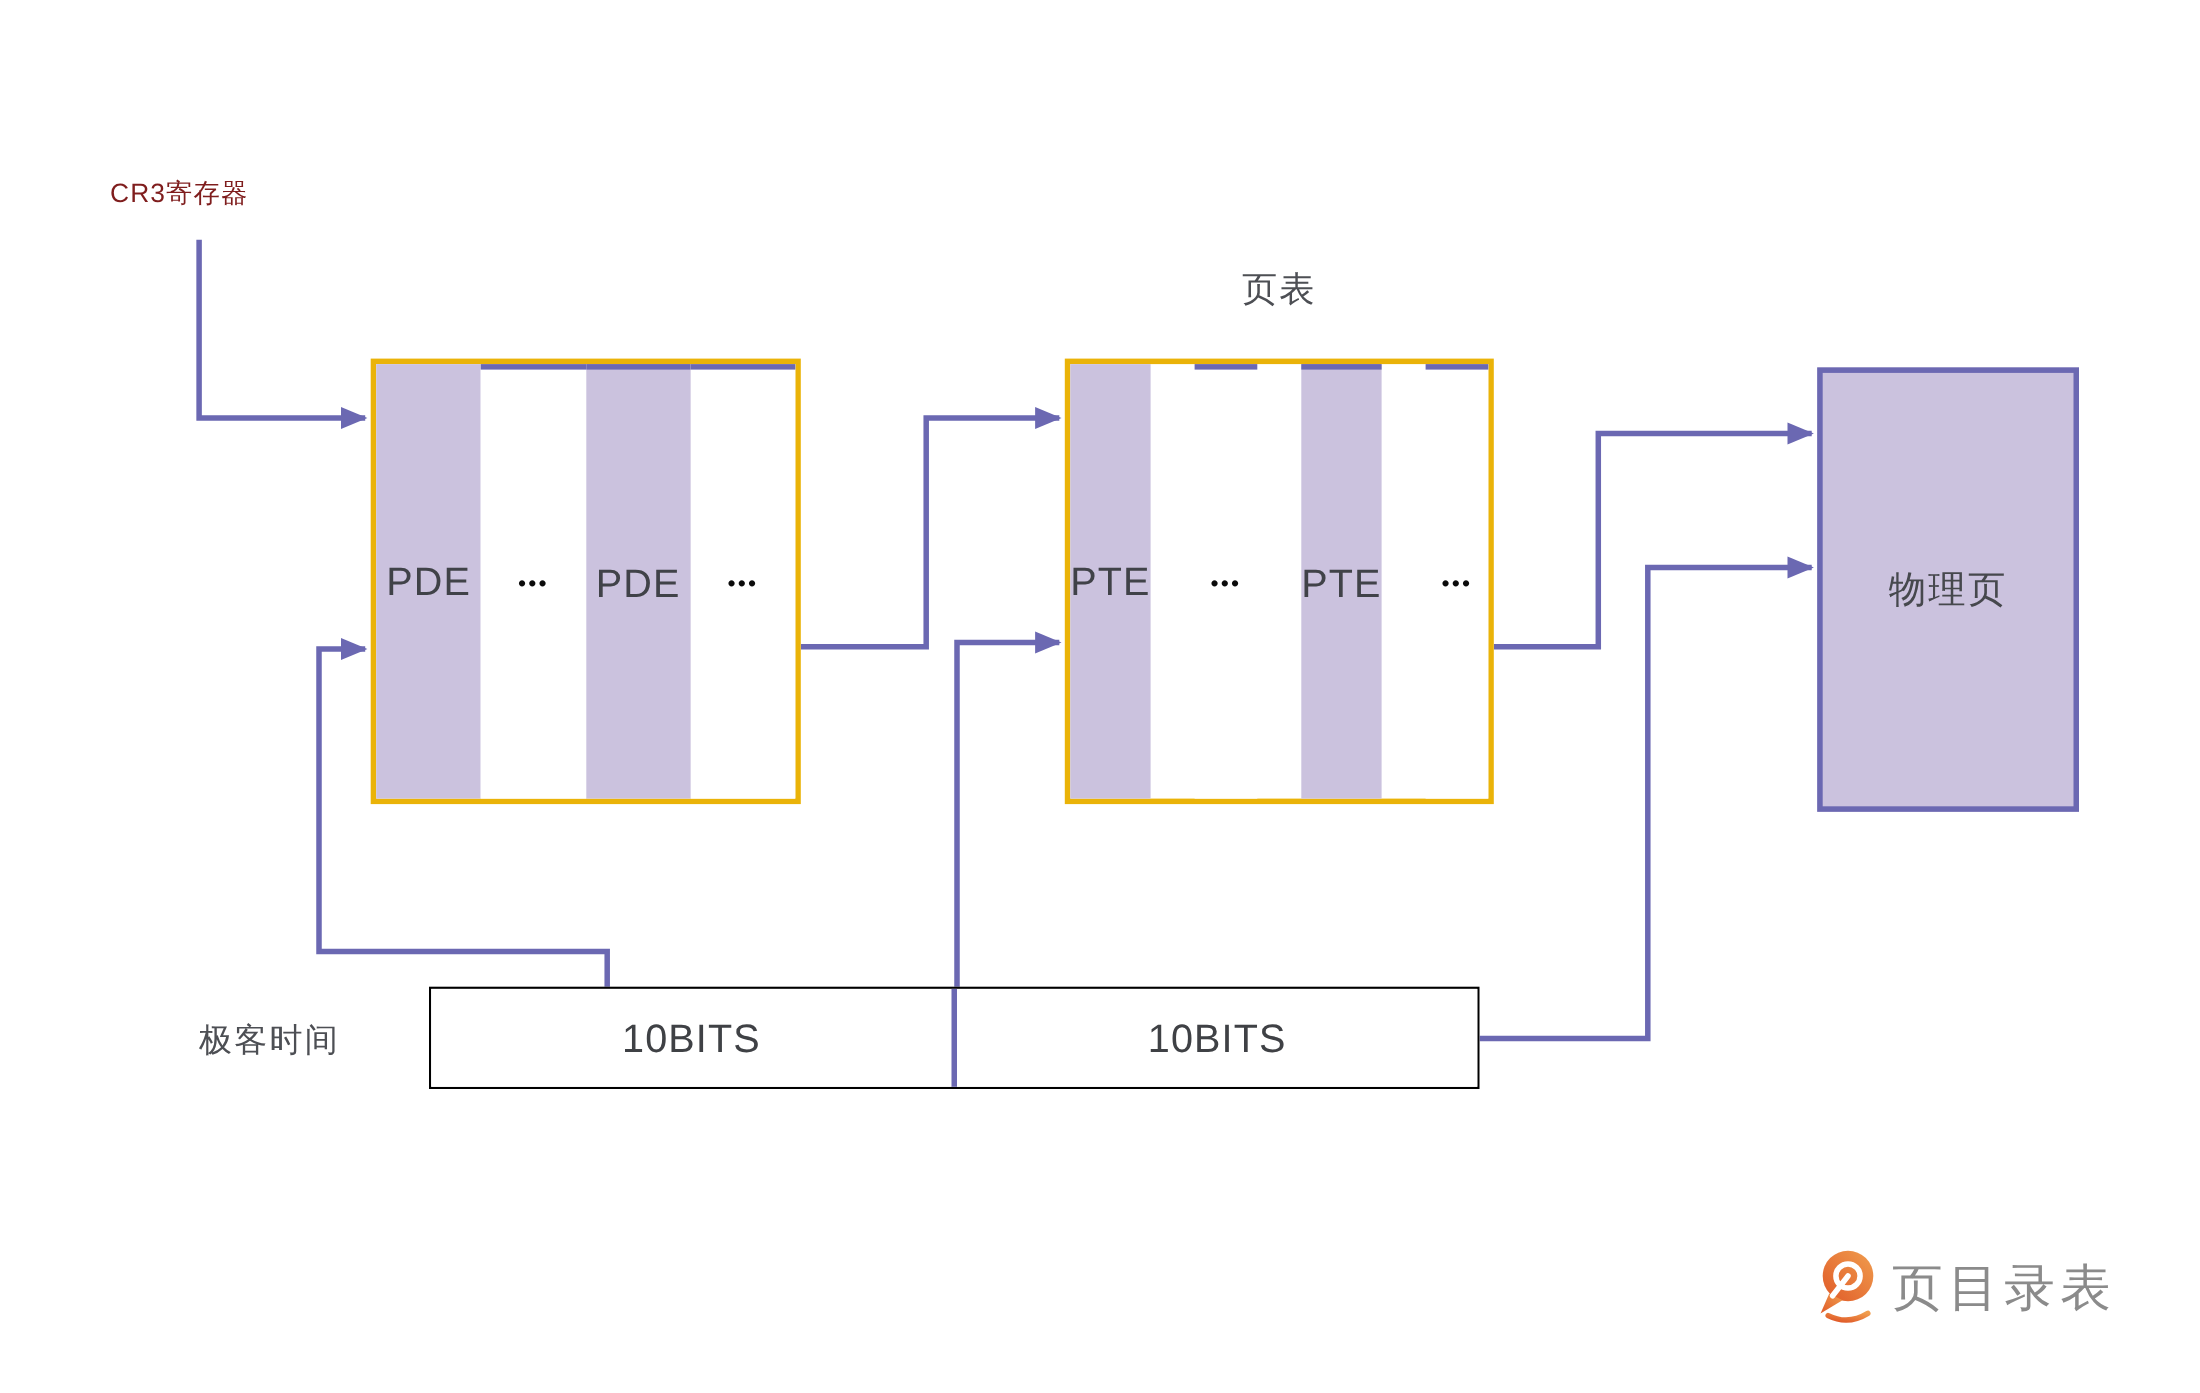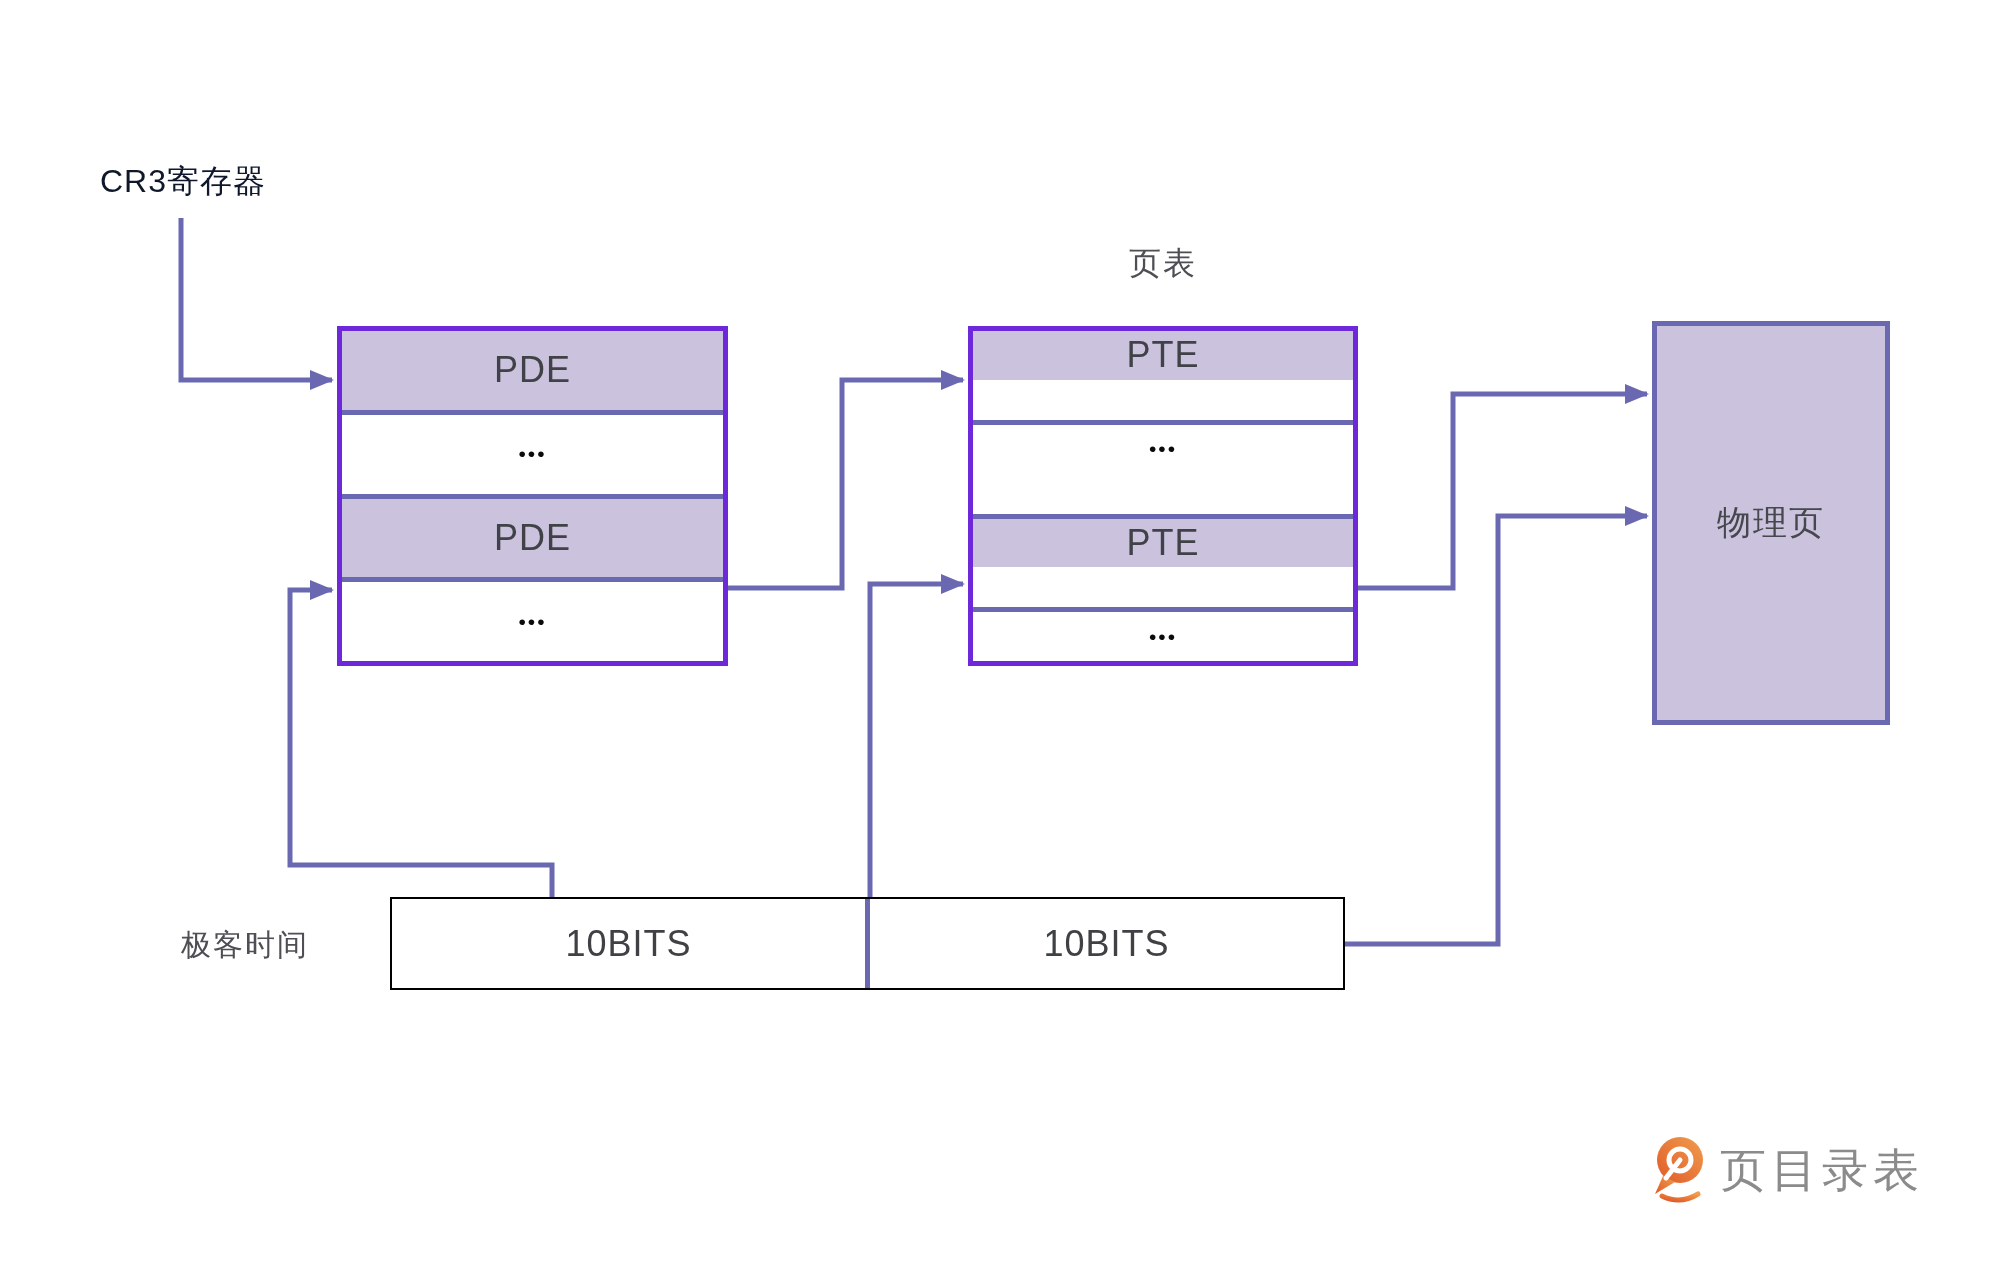--- a/index.html
+++ b/index.html
@@ -9,7 +9,7 @@
   }
   .connectors{position:absolute;left:0;top:0;width:2000px;height:1266px;}
   .lbl{position:absolute;white-space:nowrap;}
-  .cr3-label{left:100px;top:160px;font-size:32px;color:#0f172a;letter-spacing:1px;}
+  .cr3-label{left:100px;top:160px;font-size:24px;color:#7f1d1d;letter-spacing:1px;}
   .tbl-title{position:absolute;top:242px;text-align:center;font-size:32px;color:#4d4f54;letter-spacing:2px;}
   .t1-title{left:337px;width:391px;}
   .t2-title{left:968px;width:390px;}

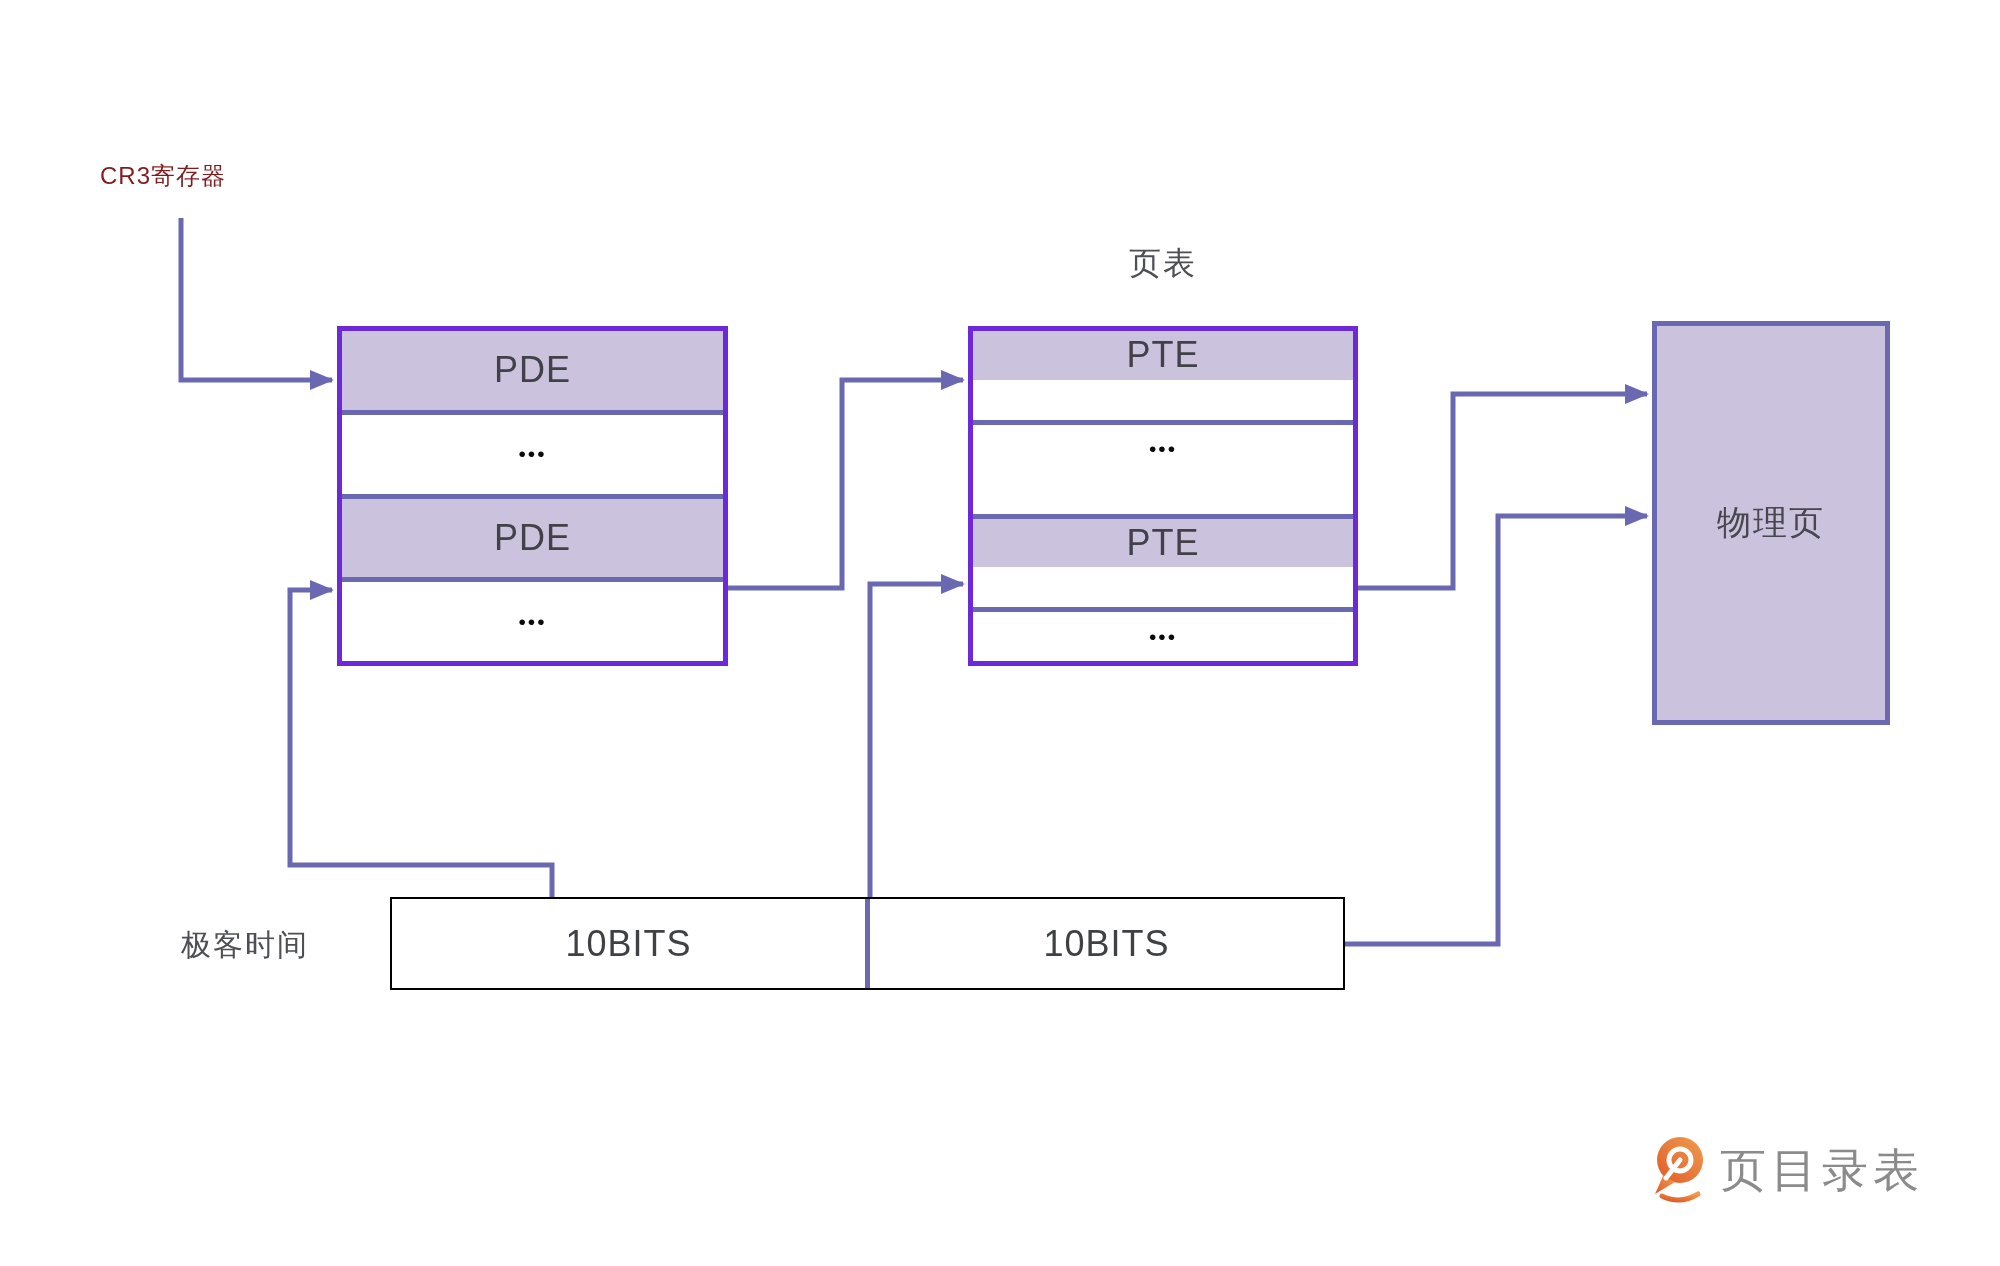--- a/index.html
+++ b/index.html
@@ -14,9 +14,9 @@
   .t1-title{left:337px;width:391px;}
   .t2-title{left:968px;width:390px;}
   .ptable{
-    position:absolute;top:326px;width:391px;height:340px;
-    border:5px solid #6d28d9;box-sizing:border-box;background:#ffffff;
-    display:flex;flex-direction:column;
+    position:absolute;top:326px;width:391px;height:405px;
+    border:5px solid #eab308;box-sizing:border-box;background:#ffffff;
+    display:flex;flex-direction:row;
   }
   .t1{left:337px;}
   .t2{left:968px;width:390px;gap:40px;}

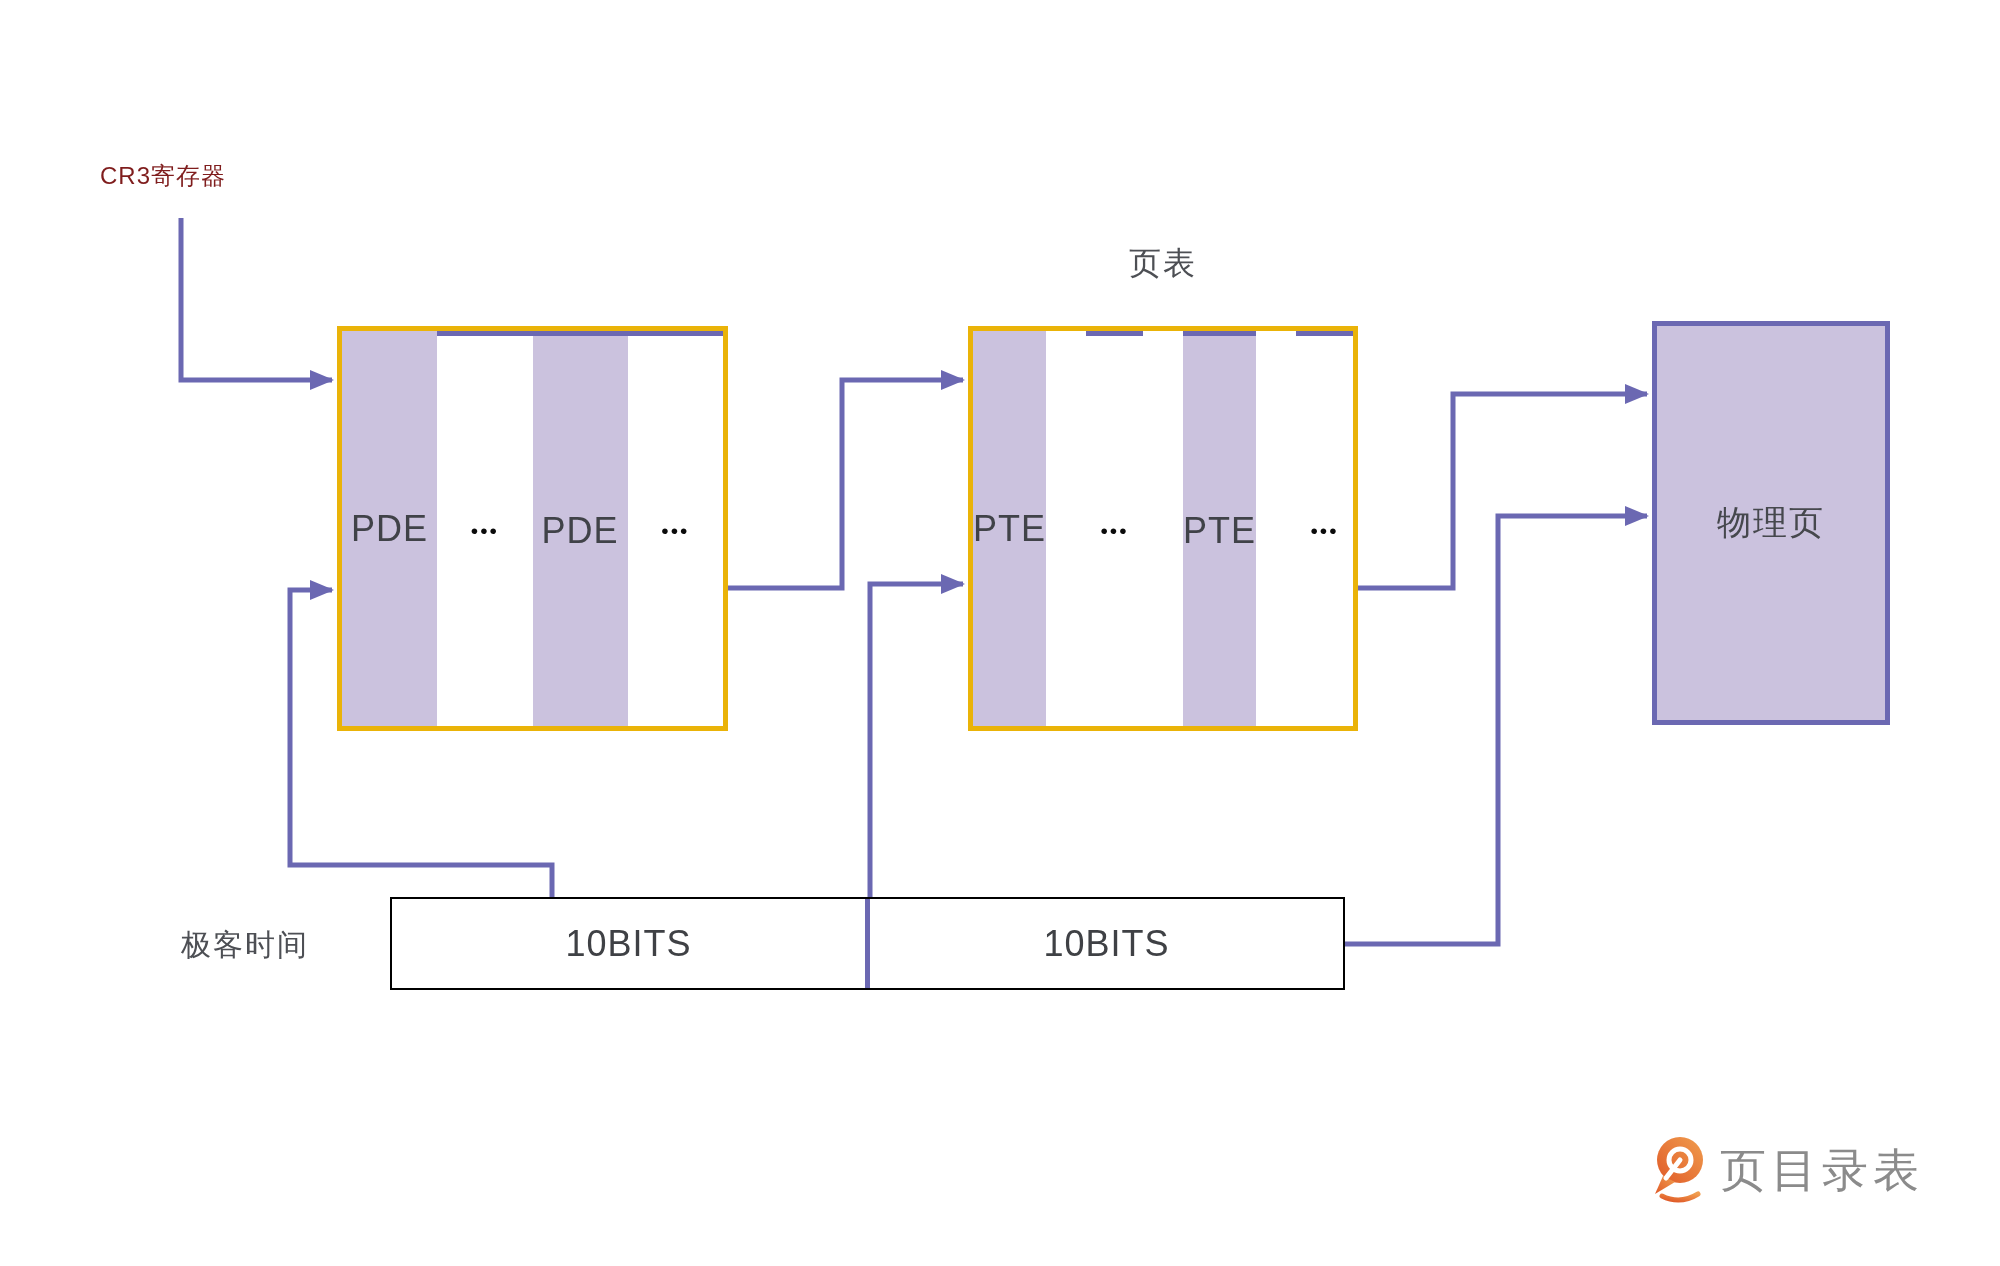--- a/index.html
+++ b/index.html
@@ -28,7 +28,7 @@
   .prow.hl{background:#cbc2de;}
   .prow.dots{font-size:21px;letter-spacing:2px;color:#0b0b0b;}
   .physical{
-    position:absolute;left:1652px;top:321px;width:238px;height:404px;
+    position:absolute;left:1652px;top:334px;width:238px;height:404px;
     background:#cbc2de;border:5px solid #6b68b2;box-sizing:border-box;
     display:flex;align-items:center;justify-content:center;
     font-size:34px;color:#46484d;letter-spacing:2px;

